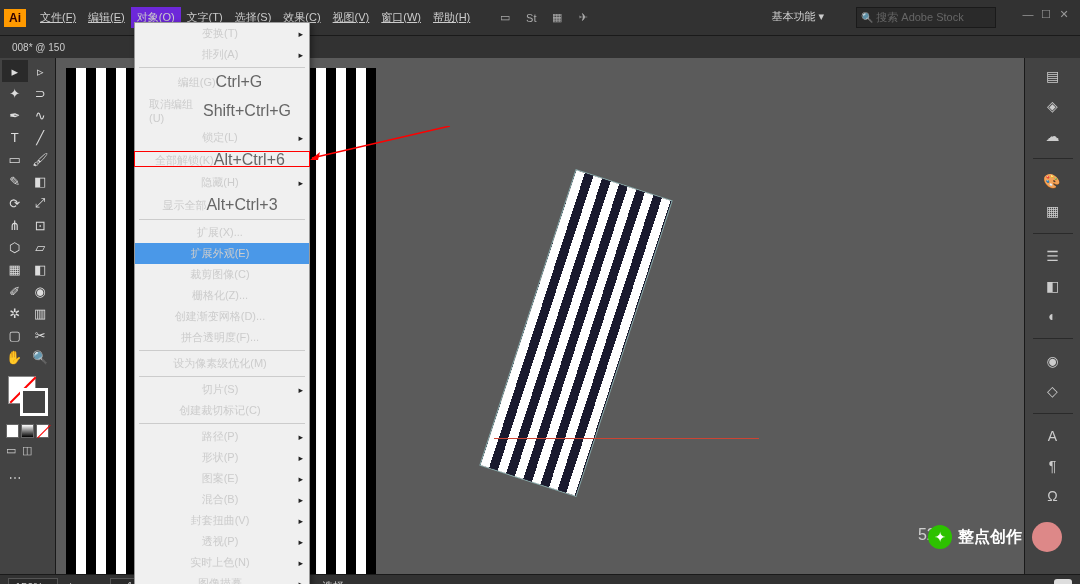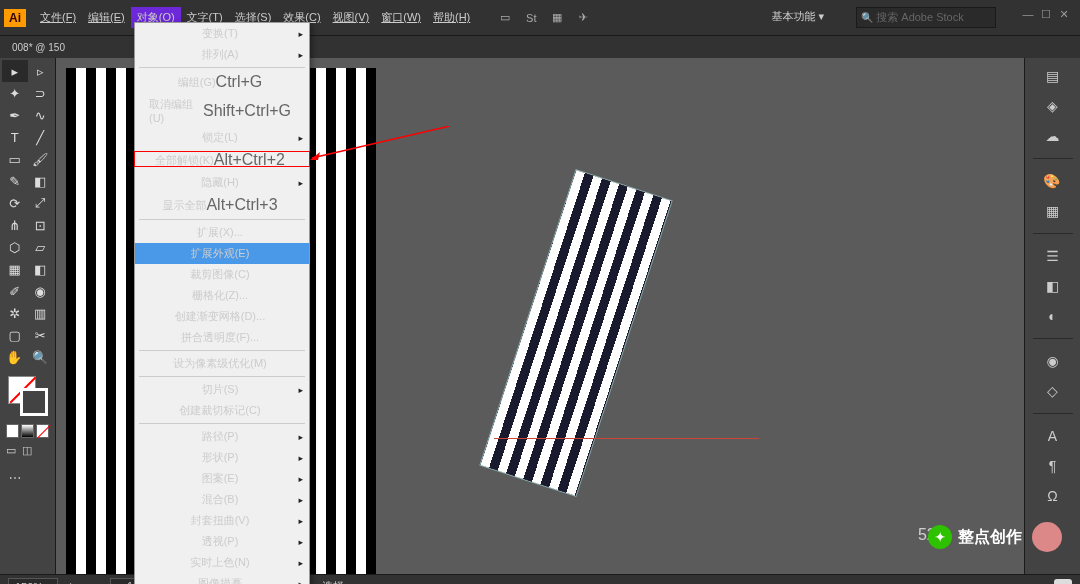--- a/index.html
+++ b/index.html
@@ -222,7 +222,7 @@
     </div>
     <div class="dd-item">
       <span>全部解锁(K)</span>
-      <span class="dd-shortcut">Alt+Ctrl+2</span>
+      <span class="dd-shortcut">Alt+Ctrl+6</span>
     </div>
     <div class="dd-item has-sub">
       <span>隐藏(H)</span>

